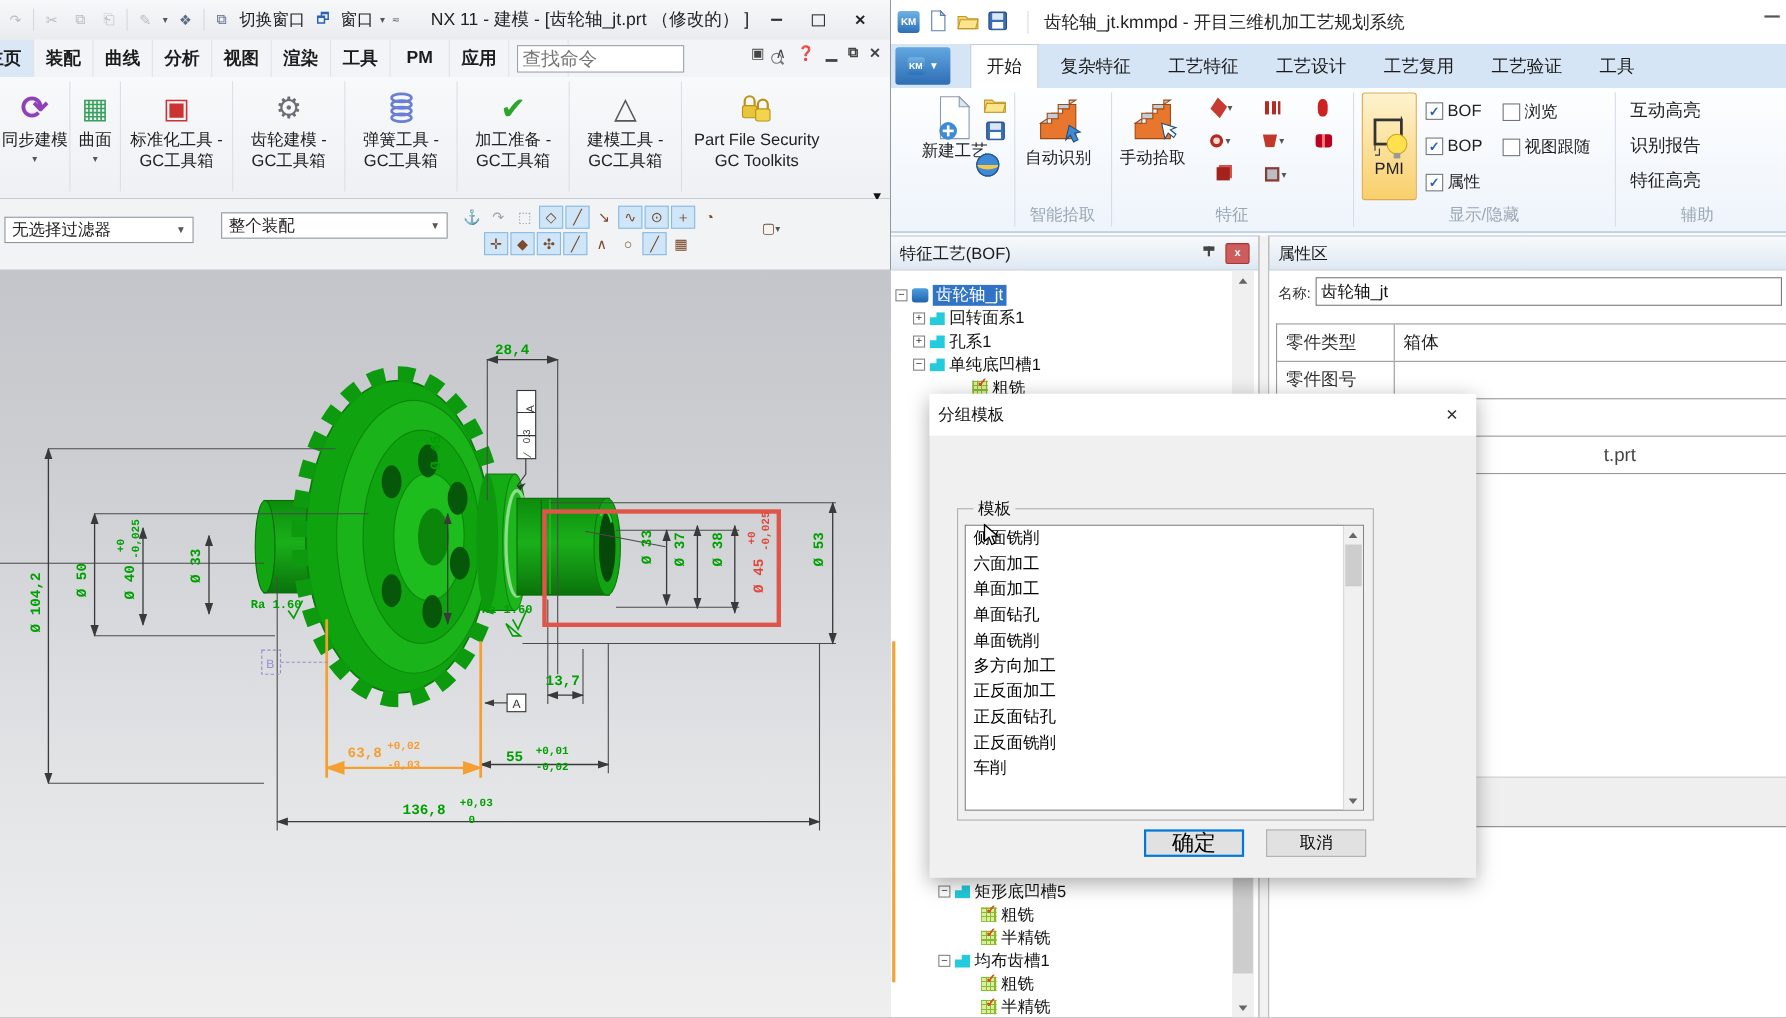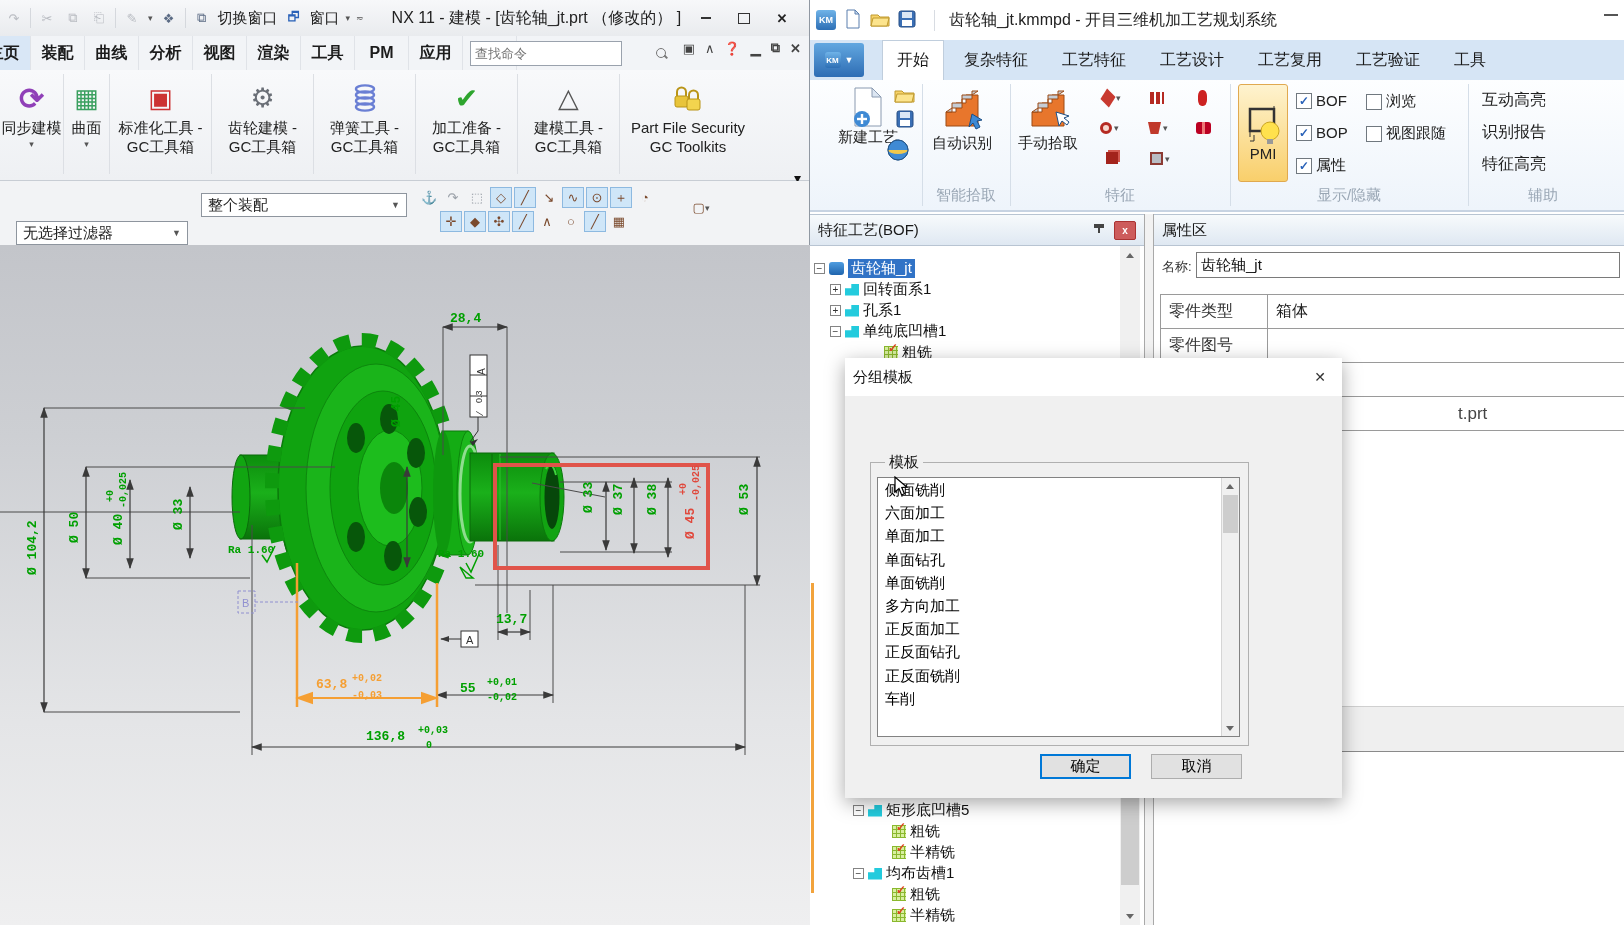--- a/index.html
+++ b/index.html
@@ -25,7 +25,7 @@
   .ntab.active{background:#d9e7f6;}
   .ntab.clip{margin-left:-23px;}
   #nx-search{position:absolute;left:470px;top:41px;width:150px;height:23px;border:1px solid #9aa2ad;background:#fff;display:flex;align-items:center;}
-  #nx-search input{border:0;outline:0;flex:1;font-size:13px;padding:0 4px;color:#a16207;background:transparent;font-family:"Liberation Sans",sans-serif;}
+  #nx-search input{border:0;outline:0;flex:1;font-size:17px;padding:0 4px;color:#a16207;background:transparent;font-family:"Liberation Sans",sans-serif;}
   .mag{width:14px;height:14px;position:relative;margin-right:3px;}
   .mag::before{content:"";position:absolute;left:1px;top:1px;width:8px;height:8px;border:1.5px solid #777;border-radius:50%;}
   .mag::after{content:"";position:absolute;left:9px;top:9px;width:4px;height:1.5px;background:#777;transform:rotate(45deg);}

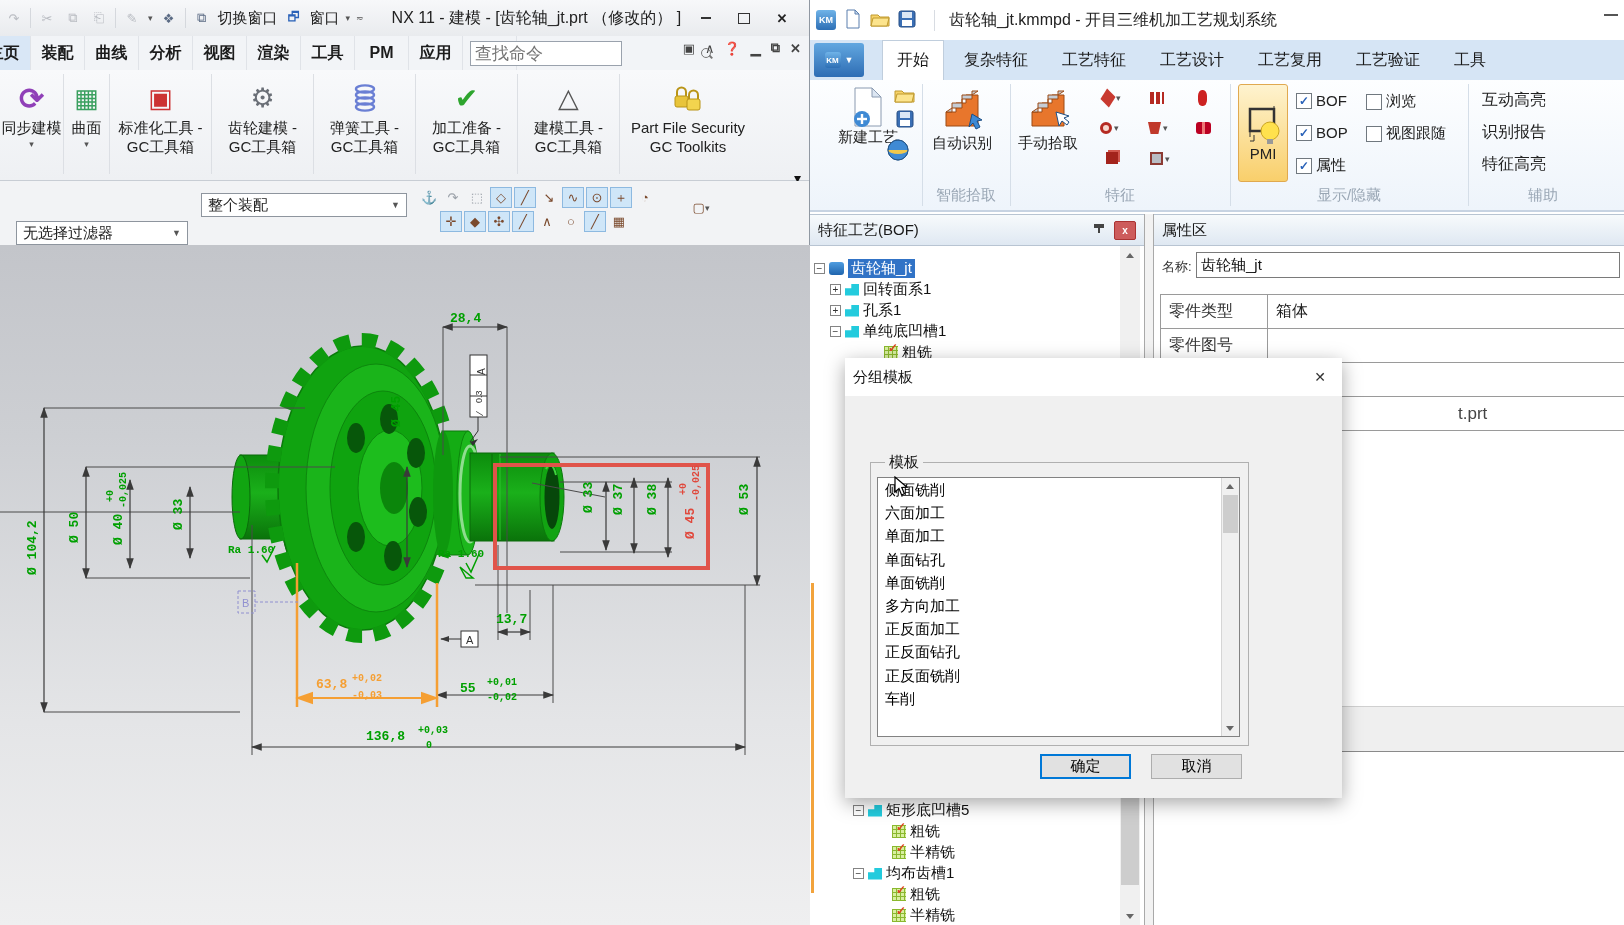--- a/index.html
+++ b/index.html
@@ -240,7 +240,7 @@
     </div>
 
     <div id="nx-selbar">
-      <div class="dropdown" style="left:16px;top:16px;width:172px;margin-top:24px;">
+      <div class="dropdown" style="left:4px;top:16px;width:172px;">
         <span>无选择过滤器</span>
           <span class="caret">▼</span>
       </div>

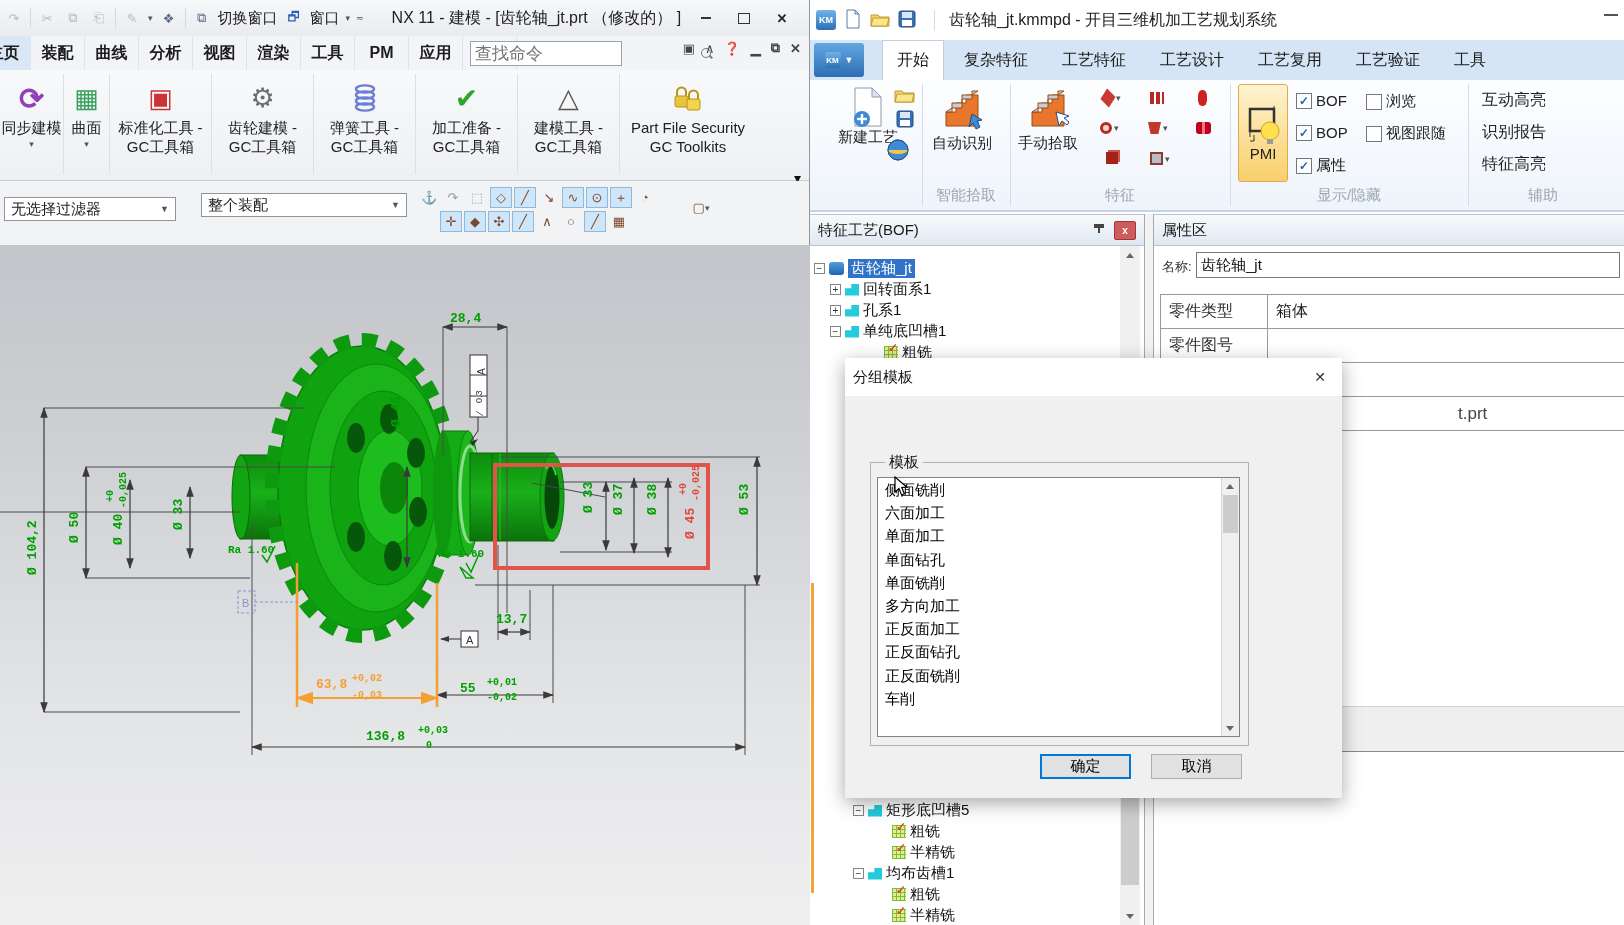--- a/index.html
+++ b/index.html
@@ -122,7 +122,7 @@
   #dlg-list{position:absolute;left:32px;top:119px;width:363px;height:260px;background:#fff;border:1px solid #828282;box-sizing:border-box;overflow:hidden;}
   .ditem{height:23.2px;line-height:23.2px;padding-left:7px;font-size:15px;color:#000;}
   #dlg-scroll{position:absolute;right:0;top:0;width:17px;height:100%;background:#f0f0f0;border-left:1px solid #d5d5d5;}
-  #dlg-ok{position:absolute;left:195px;top:396px;width:91px;height:25px;background:#e1e1e1;border:2px solid #0078d7;font-size:15px;color:#000;display:flex;align-items:center;justify-content:center;box-sizing:border-box;}
+  #dlg-ok{position:absolute;left:195px;top:396px;width:91px;height:25px;background:#e1e1e1;border:2px solid #0078d7;font-size:20px;color:#000;display:flex;align-items:center;justify-content:center;box-sizing:border-box;}
   #dlg-cancel{position:absolute;left:306px;top:396px;width:91px;height:25px;background:#e1e1e1;border:1px solid #adadad;font-size:15px;color:#000;display:flex;align-items:center;justify-content:center;box-sizing:border-box;}
   #orange-edge{position:absolute;left:811px;top:583px;width:3px;height:310px;background:#f2a33c;z-index:5;}
 </style>

